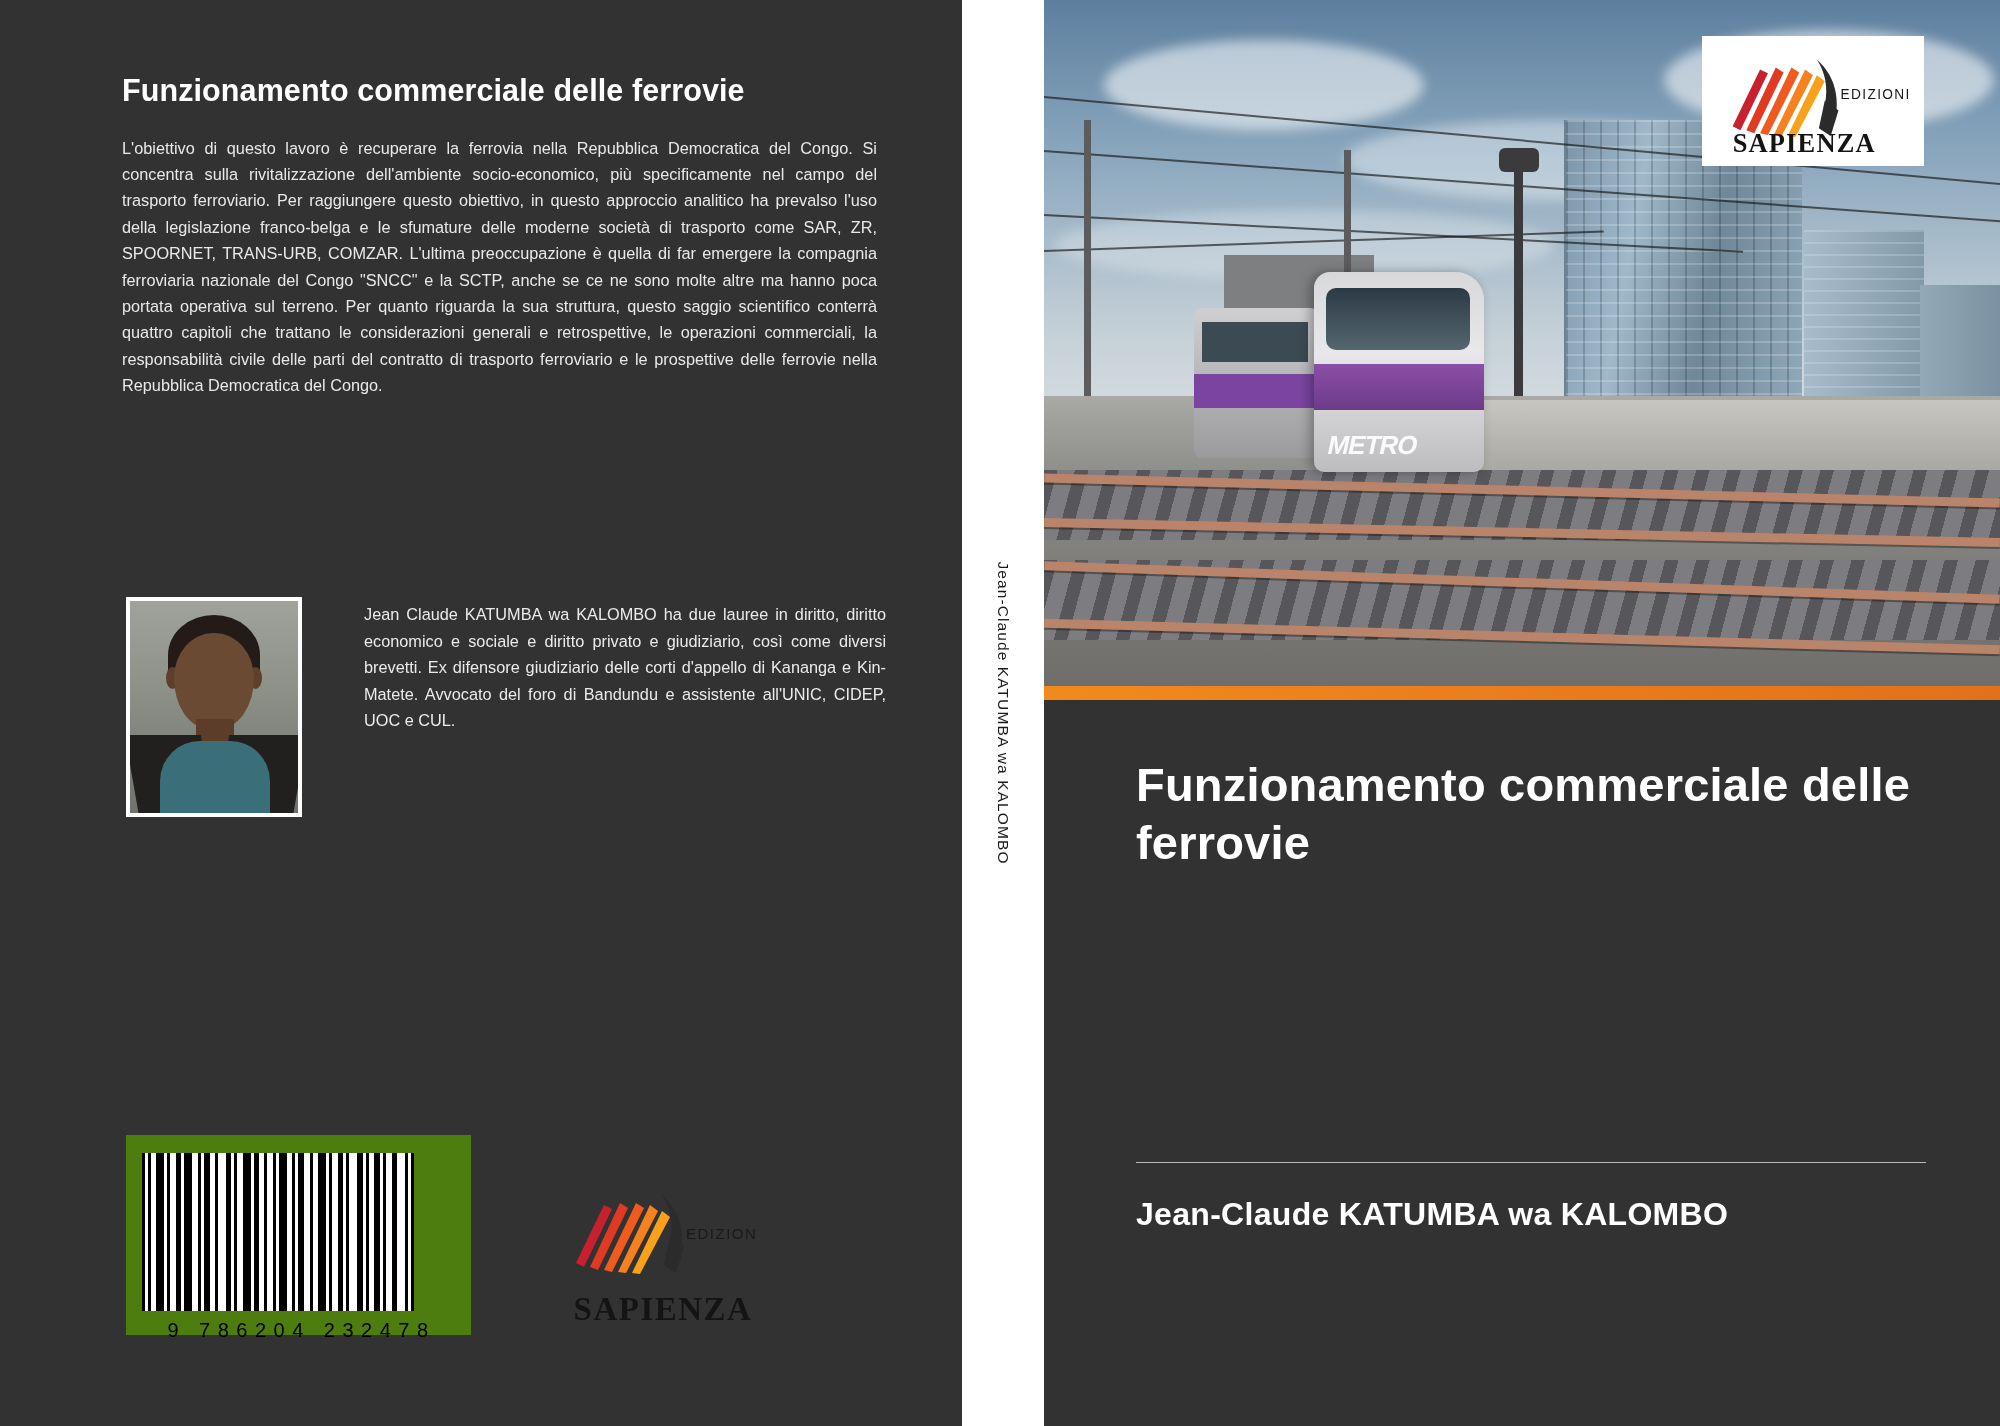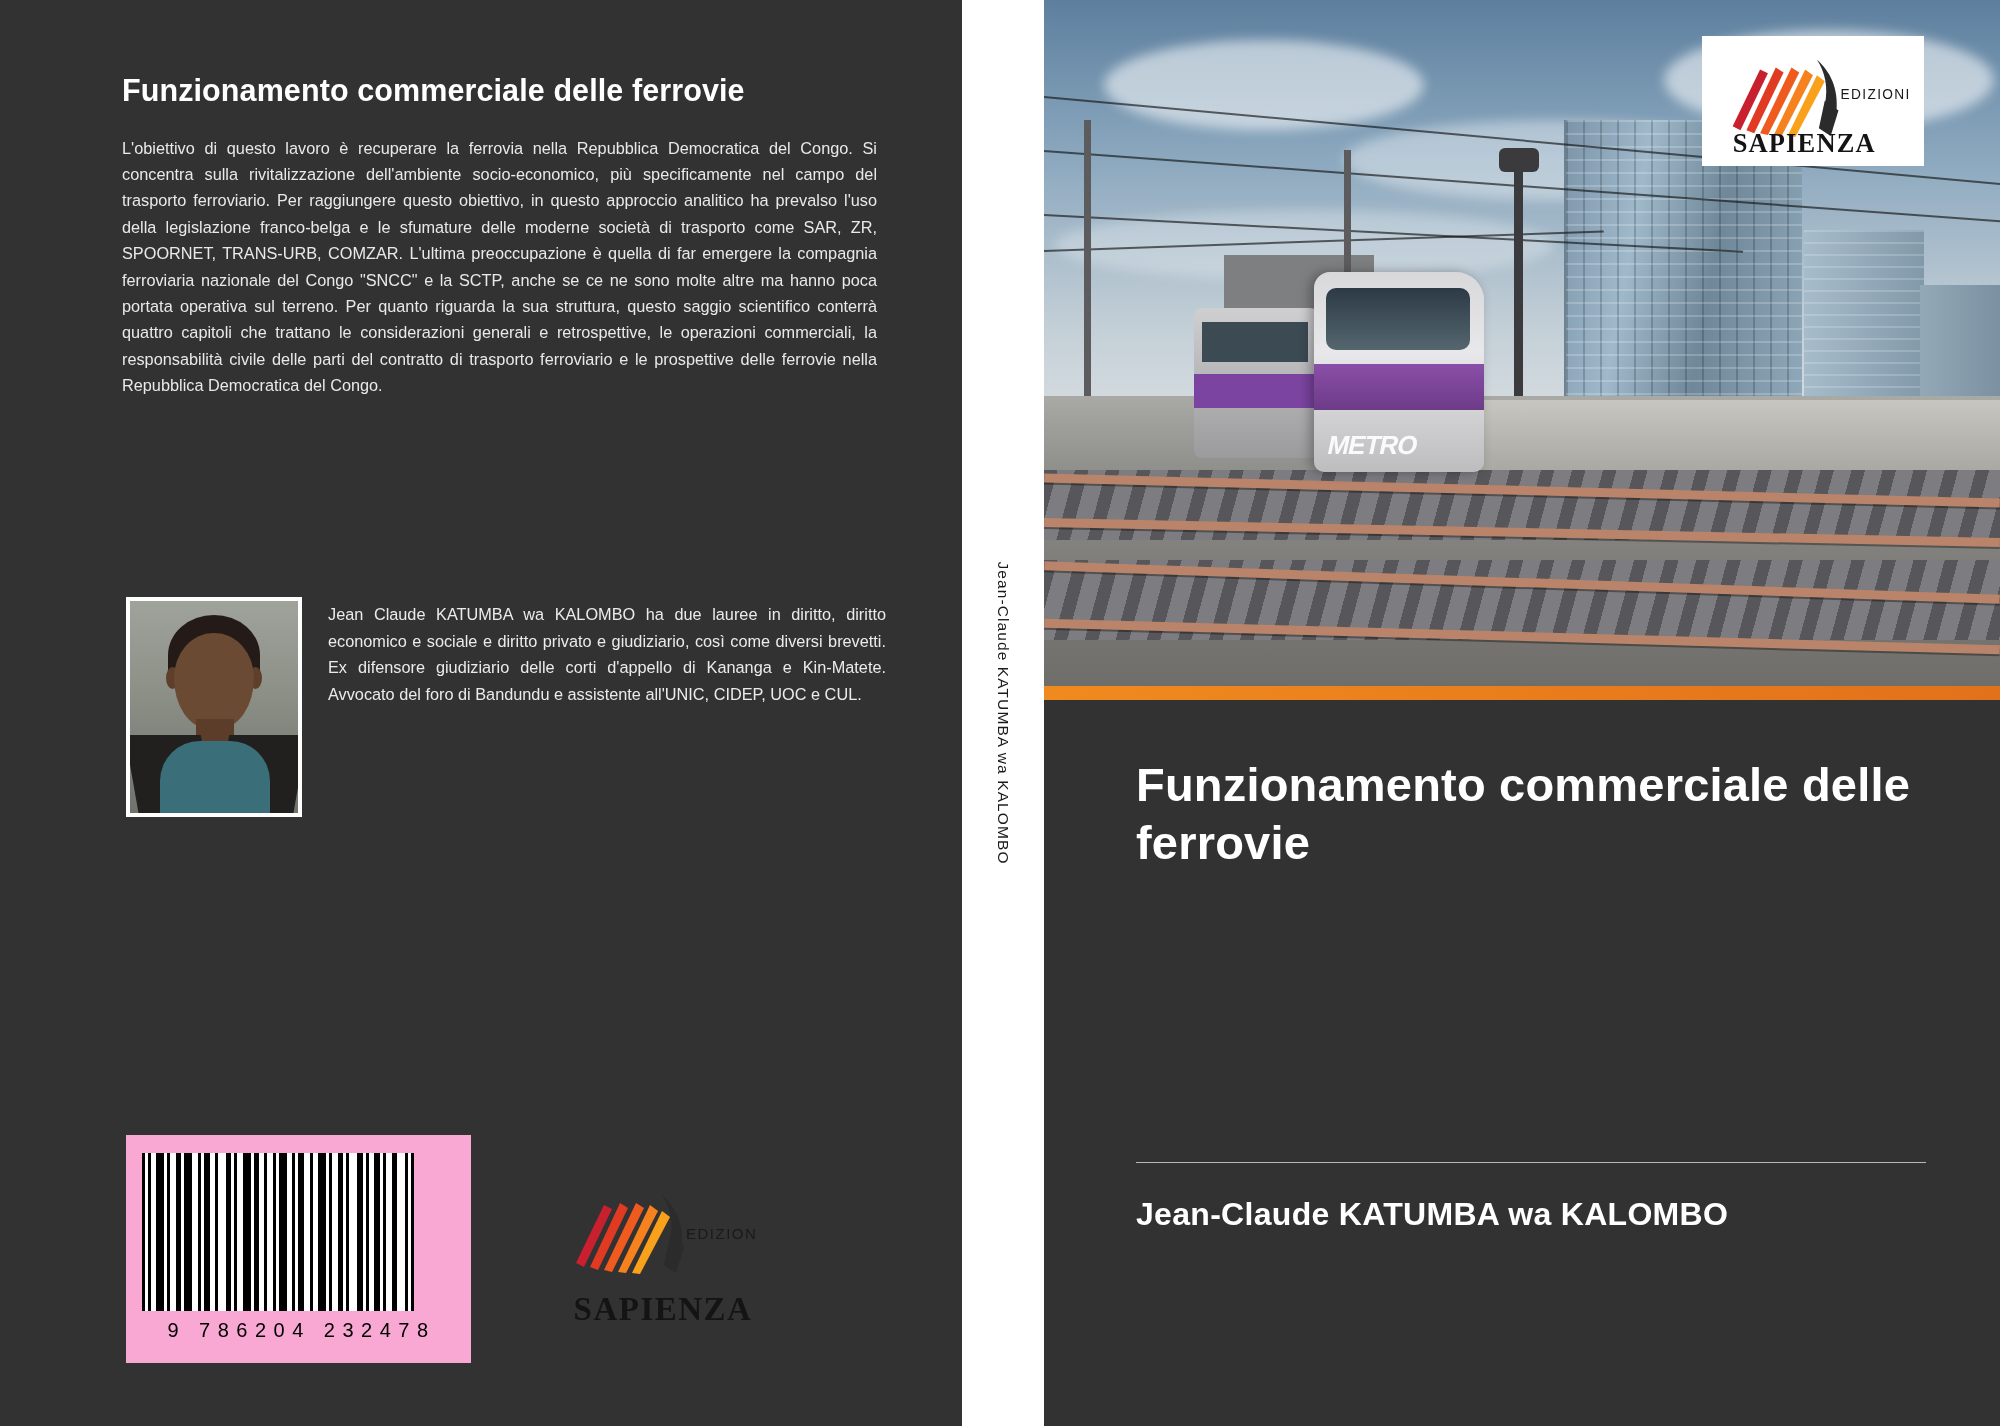--- a/index.html
+++ b/index.html
@@ -113,6 +113,7 @@
     line-height: 1.63;
     text-align: justify;
     padding-top: 4px;
+    margin-left: 36px;
   }
 
   

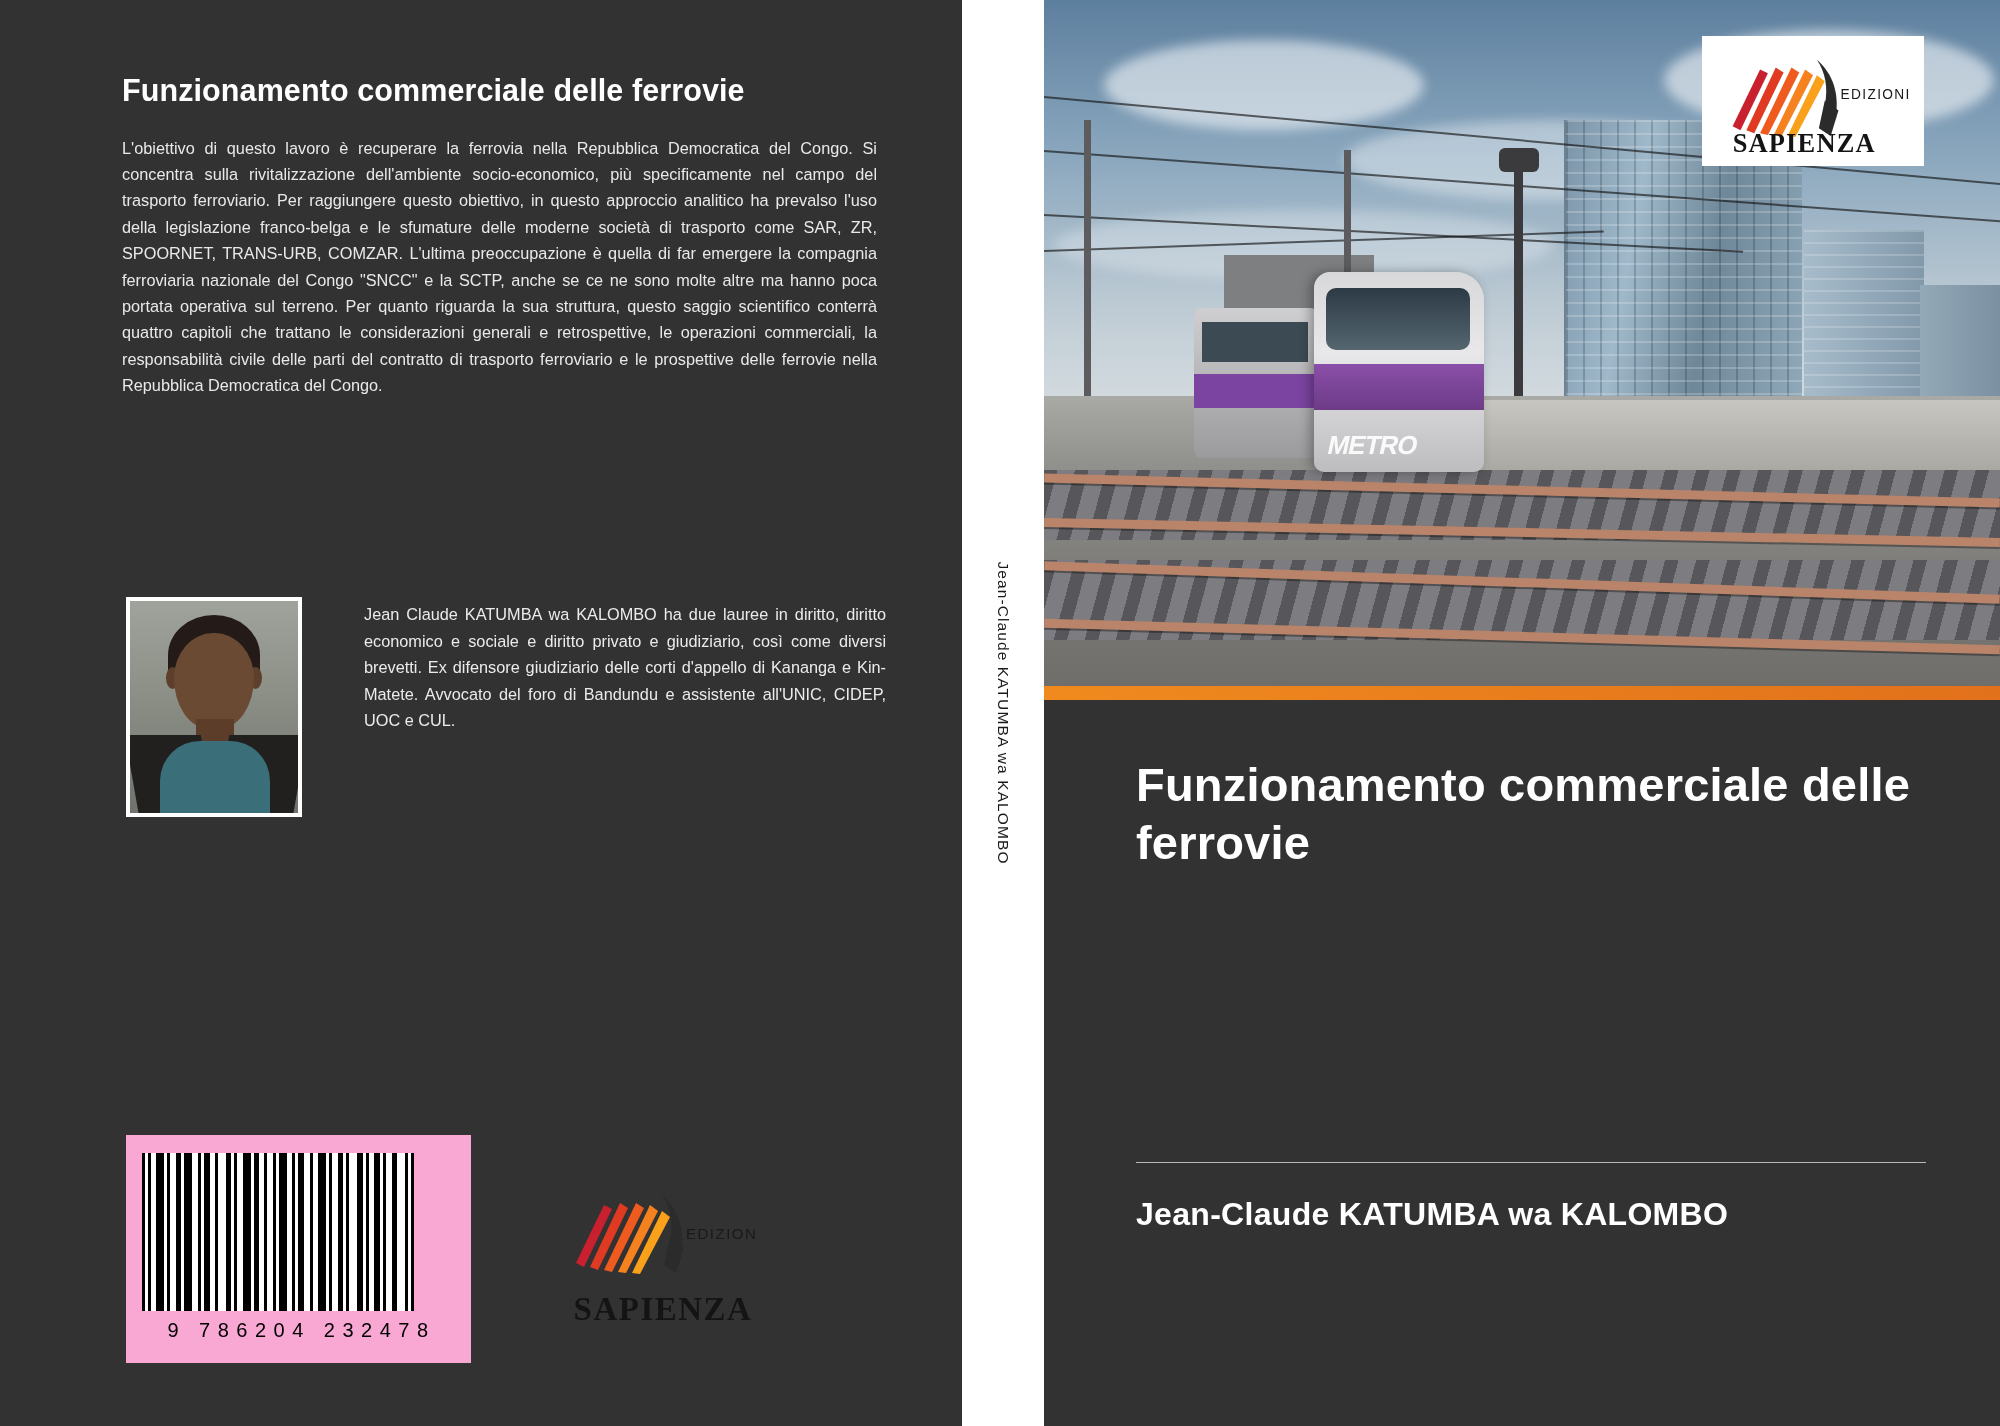--- a/index.html
+++ b/index.html
@@ -126,8 +126,8 @@
   .barcode-box {
     position: absolute;
     left: 0; top: 0;
-    width: 345px; height: 228px;
-    background: #f9a8d4;
+    width: 345px; height: 200px;
+    background: #4d7c0f;
     padding: 18px 16px 10px 16px;
   }
   .barcode-bars {

